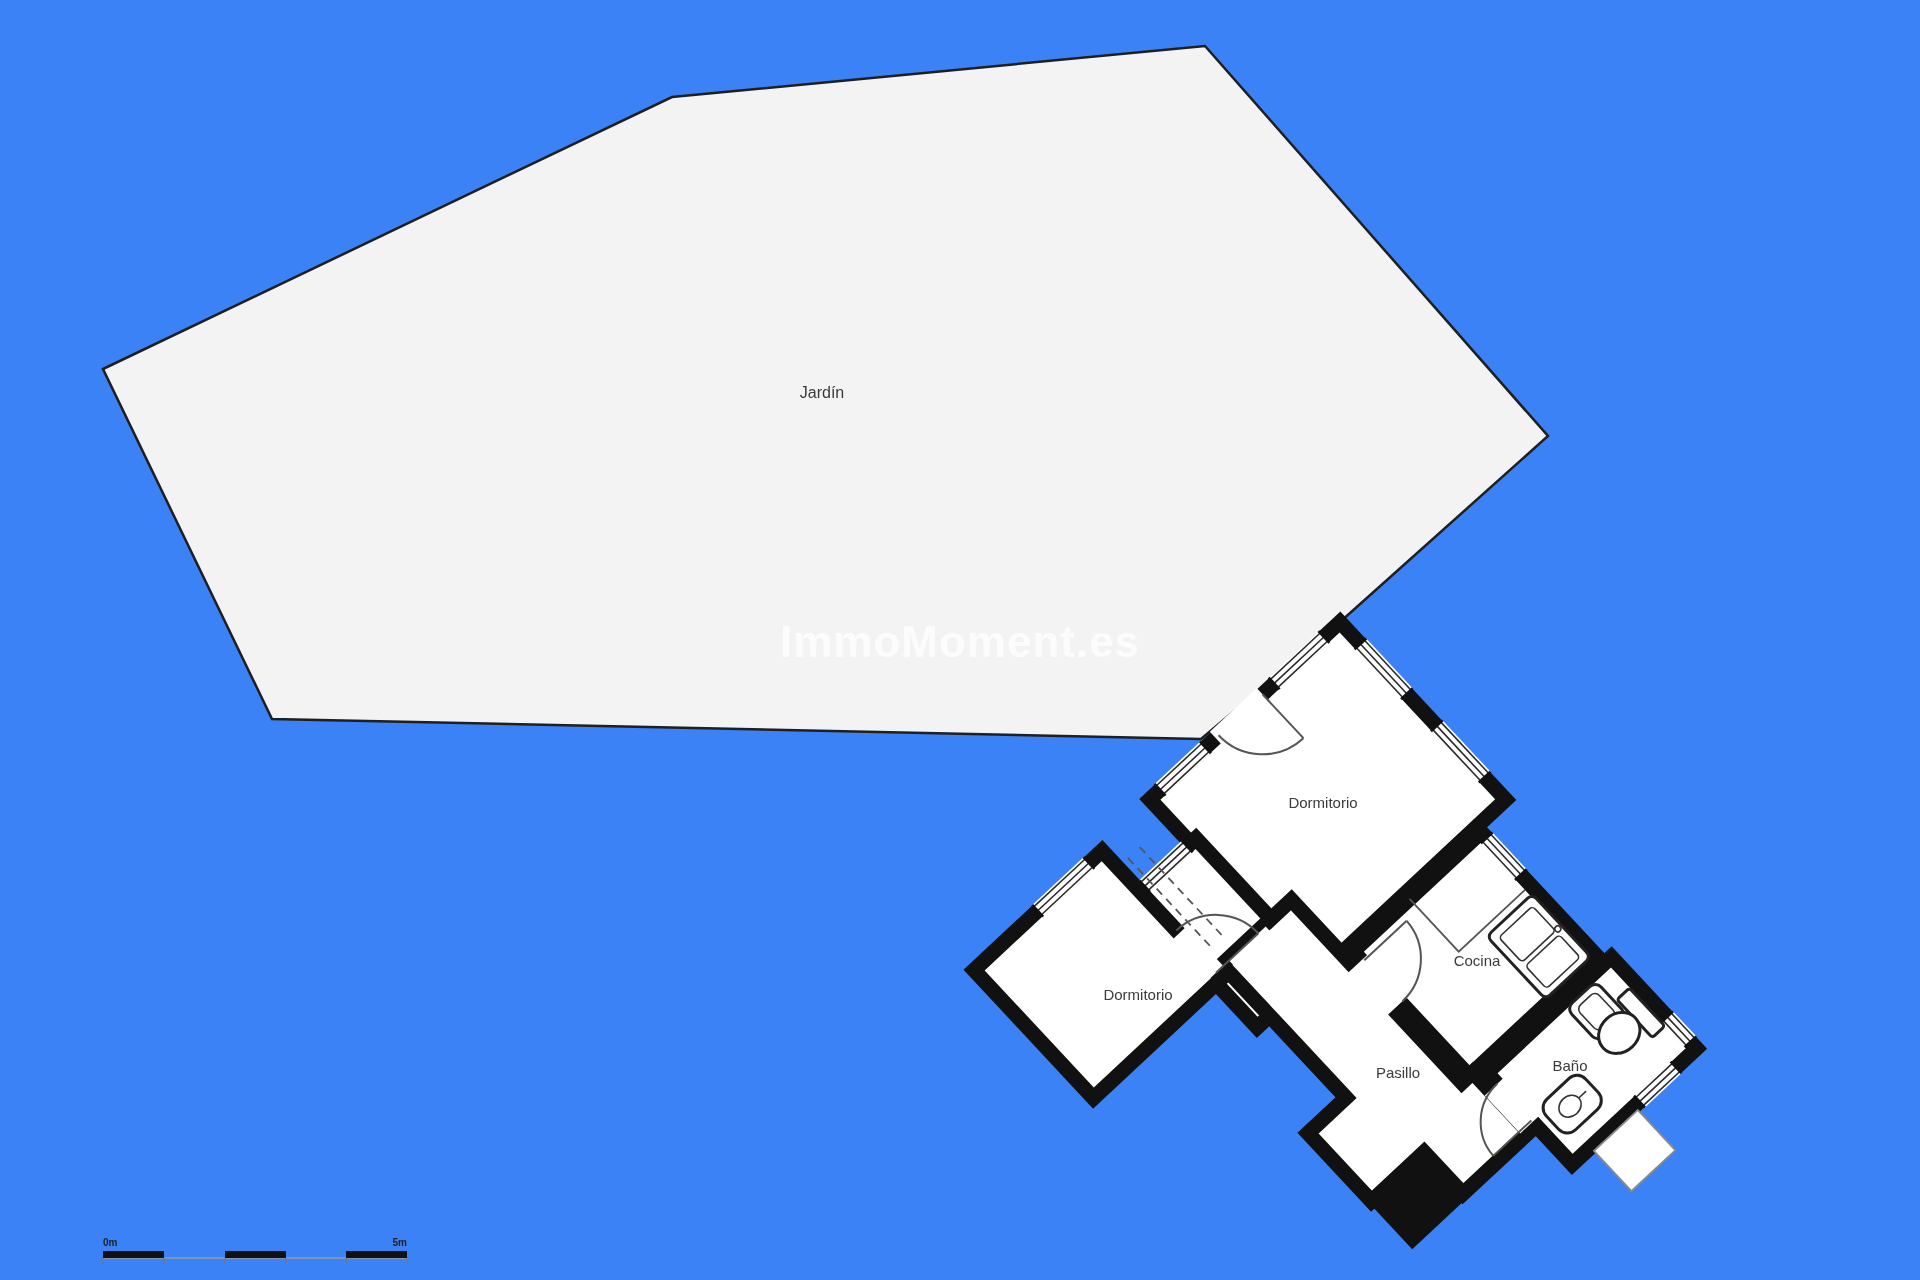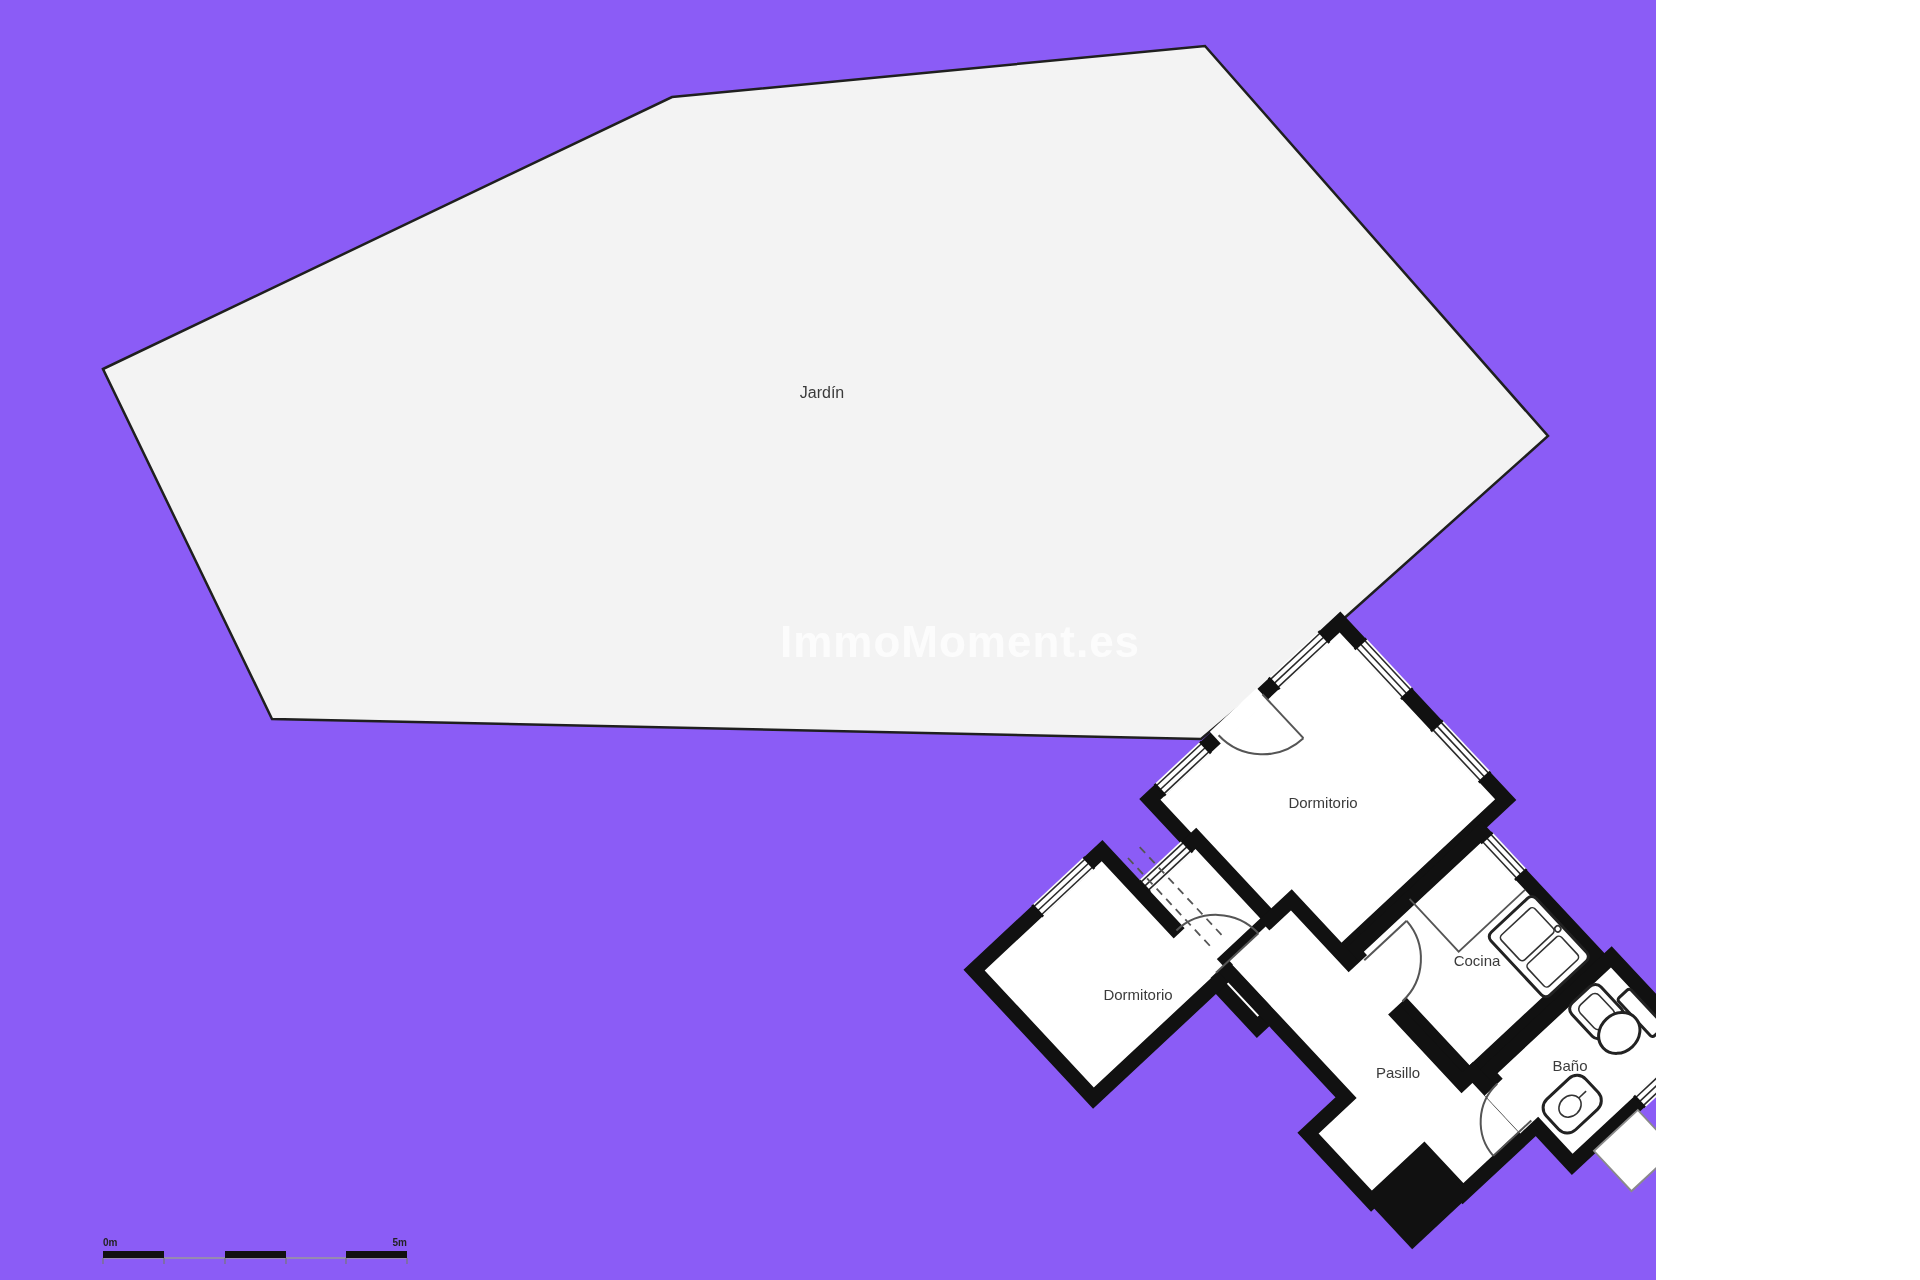--- a/index.html
+++ b/index.html
@@ -4,7 +4,7 @@
 <style>
   html,body{margin:0;padding:0;background:#ffffff;}
   body{font-family:"Liberation Sans", sans-serif;}
-  .stage{position:relative;width:1656px;height:1280px;background:#8b5cf6;overflow:hidden;}
+  .stage{position:relative;width:1920px;height:1280px;background:#3b82f6;overflow:hidden;}
   svg{display:block;}
   .room-label{font-size:15px;fill:#3b3b3b;}
   .garden-label{font-size:16px;fill:#3a3a3a;}

